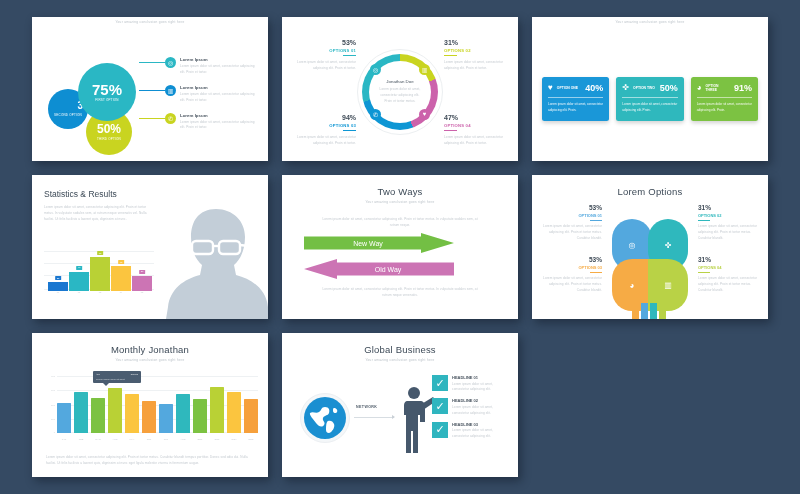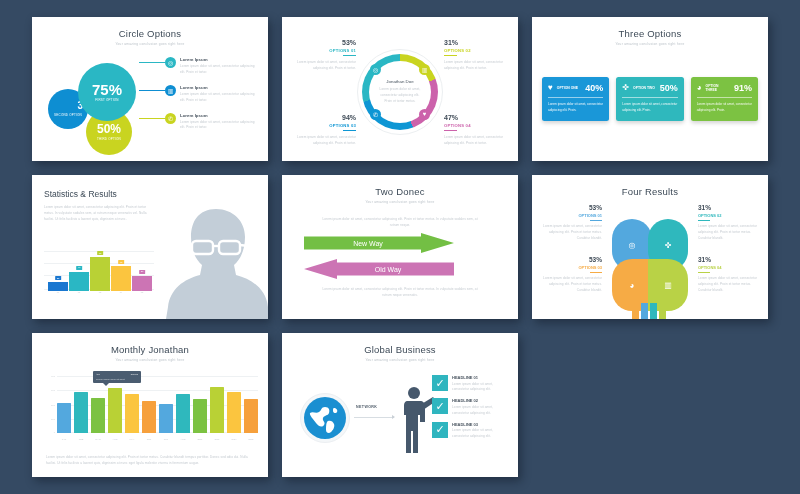--- a/index.html
+++ b/index.html
@@ -200,7 +200,6 @@
 
   <div class="cell">
     <div class="slide">
-      <div class="s-title">Circle Options</div>
       <div class="s-sub">Your amazing conclusion goes right here</div>
 
       <div class="circ-wrap">

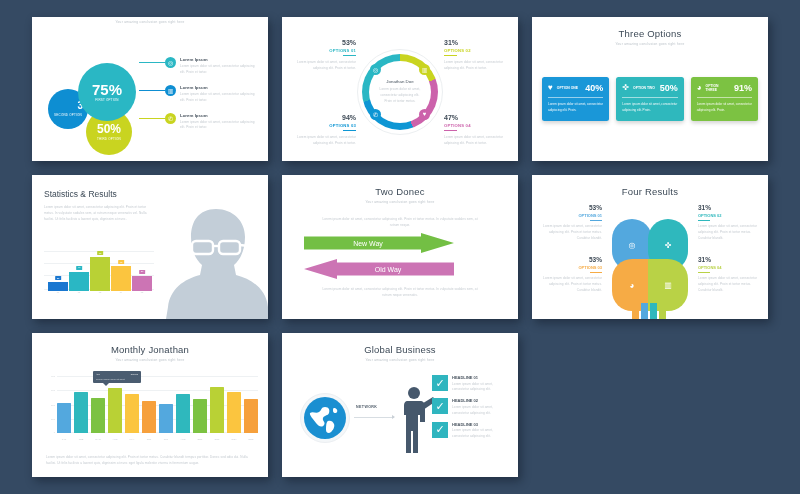--- a/index.html
+++ b/index.html
@@ -290,7 +290,6 @@
 
   <div class="cell">
     <div class="slide">
-      <div class="s-title">Three Options</div>
       <div class="s-sub">Your amazing conclusion goes right here</div>
       <div class="cards">
         <div class="card" style="background:#1a97d8">

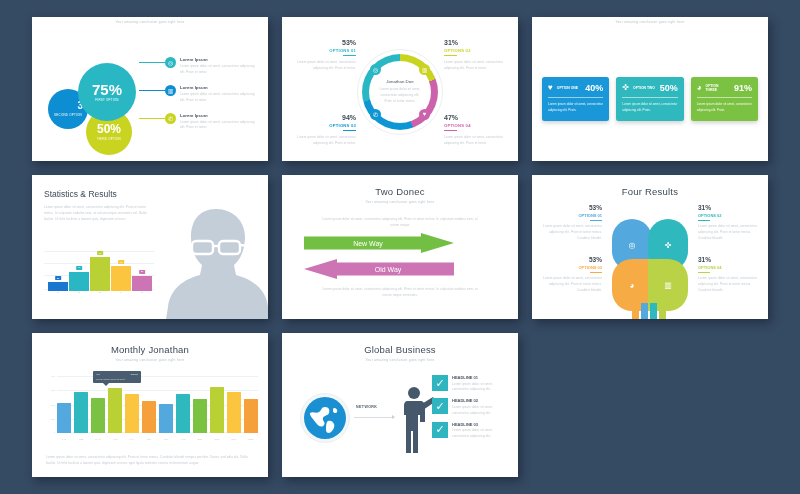--- a/index.html
+++ b/index.html
@@ -376,7 +376,7 @@
 
   <div class="cell">
     <div class="slide">
-      <div class="s-title">Two Donec</div>
+      <div class="s-title">Two Ways</div>
       <div class="s-sub">Your amazing conclusion goes right here</div>
       <div class="lorem" style="position:absolute;left:40px;right:40px;top:42px;text-align:center">Lorem ipsum dolor sit amet, consectetur adipiscing elit. Proin et tortor metus. In vulputate sodales sem, at rutrum neque.</div>
 

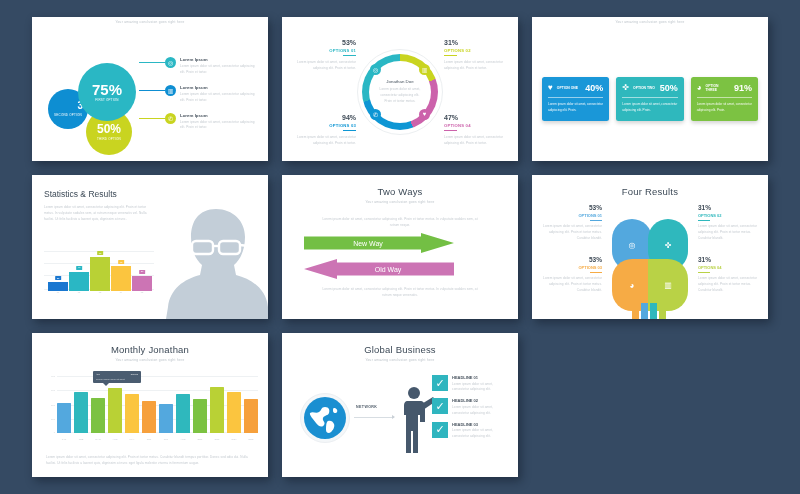--- a/index.html
+++ b/index.html
@@ -397,7 +397,7 @@
 
   <div class="cell">
     <div class="slide">
-      <div class="s-title">Four Results</div>
+      <div class="s-title">Lorem Options</div>
 
       <div class="flower">
         <div class="petal p1">

